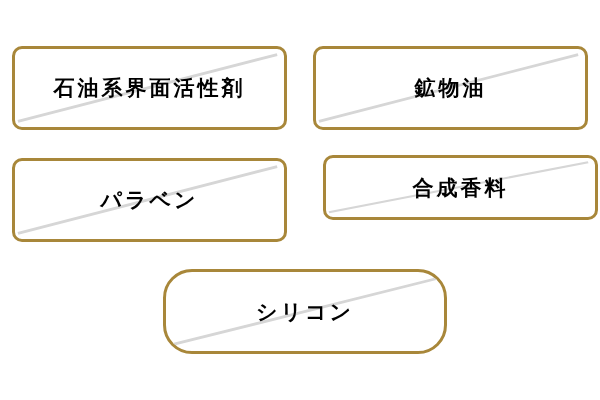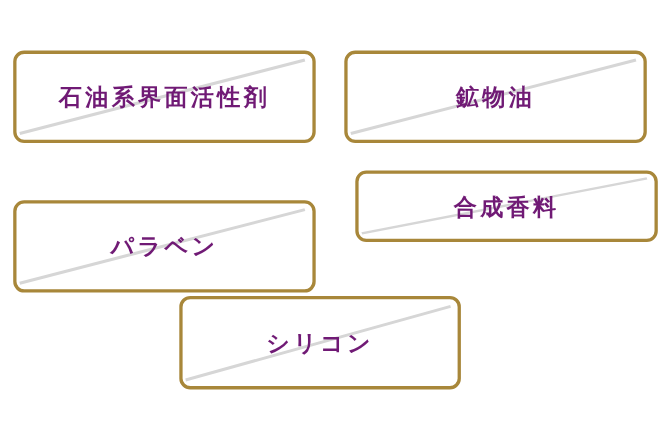--- a/index.html
+++ b/index.html
@@ -22,7 +22,7 @@
     }
     .item .label {
       position: relative;
-      color: #701a75;
+      color: #000000;
       font-size: 21px;
       font-weight: bold;
       letter-spacing: 3px;

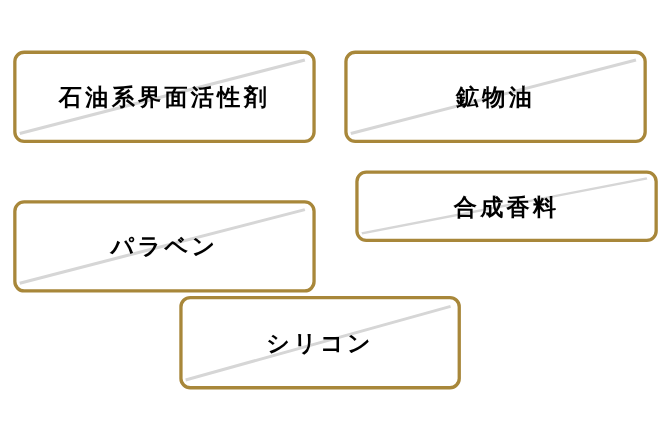--- a/index.html
+++ b/index.html
@@ -48,7 +48,7 @@
     <span class="label">鉱物油</span>
   </div>
 
-  <div class="item" style="left:12px; top:158px; width:275px; height:84px;margin-top:24px;">
+  <div class="item" style="left:12px; top:158px; width:275px; height:84px;">
     <svg class="strike" viewBox="0 0 275 84" preserveAspectRatio="none">
       <line x1="3" y1="78" x2="268" y2="6" stroke="#d6d6d6" stroke-width="3"></line>
     </svg>

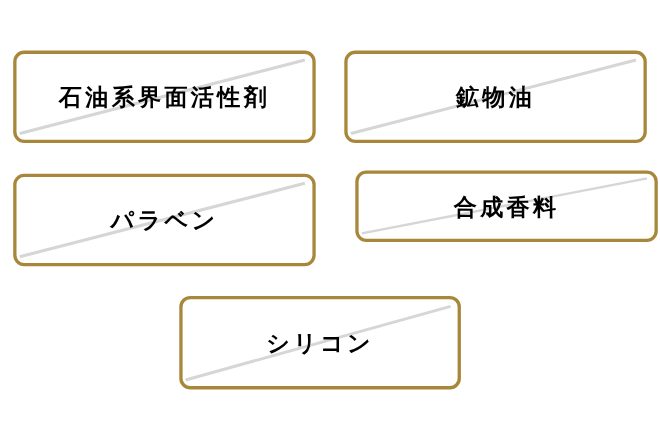--- a/index.html
+++ b/index.html
@@ -62,7 +62,7 @@
     <span class="label">合成香料</span>
   </div>
 
-  <div class="item" style="left:163px; top:269px; width:256px; height:85px;">
+  <div class="item" style="left:163px; top:269px; width:284px; height:85px;border-radius:29px;">
     <svg class="strike" viewBox="0 0 274 85" preserveAspectRatio="none">
       <line x1="3" y1="79" x2="267" y2="7" stroke="#d6d6d6" stroke-width="3"></line>
     </svg>

